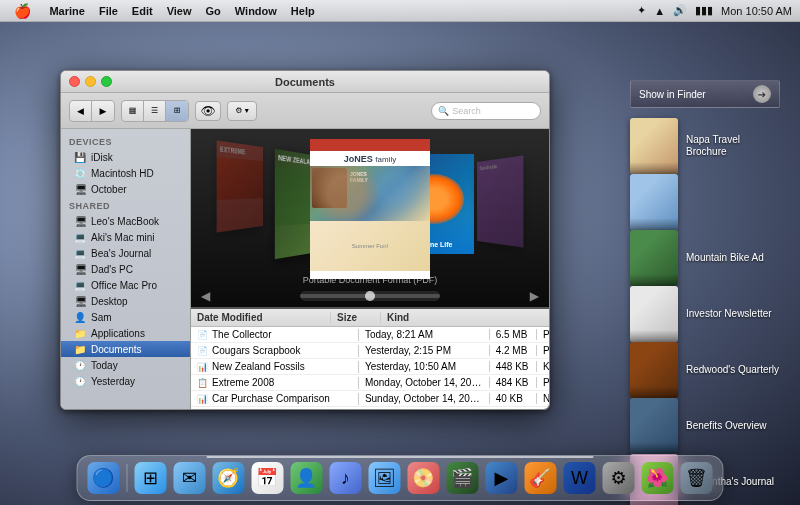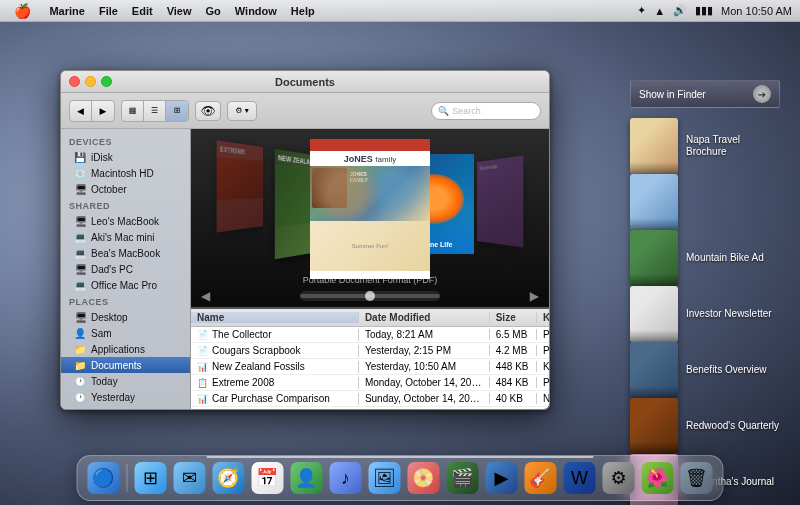--- a/index.html
+++ b/index.html
@@ -716,7 +716,7 @@
       </div>
       <div class="sidebar-item">
         <span class="sidebar-icon">💻</span>
-        <span>Bea's MacBook</span>
+        <span>Bea's Journal</span>
       </div>
       <div class="sidebar-item">
         <span class="sidebar-icon">🖥</span>

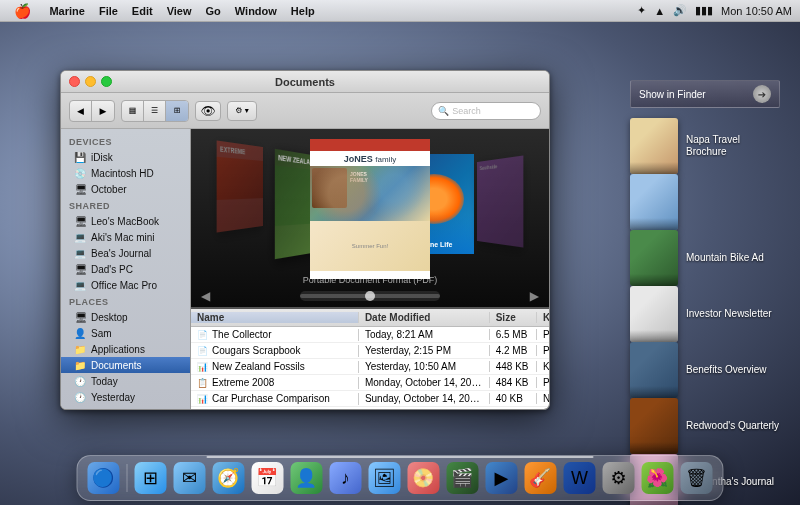--- a/index.html
+++ b/index.html
@@ -726,7 +726,6 @@
         <span class="sidebar-icon">💻</span>
         <span>Office Mac Pro</span>
       </div>
-      <div class="sidebar-section-header">PLACES</div>
       <div class="sidebar-item">
         <span class="sidebar-icon">🖥</span>
         <span>Desktop</span>

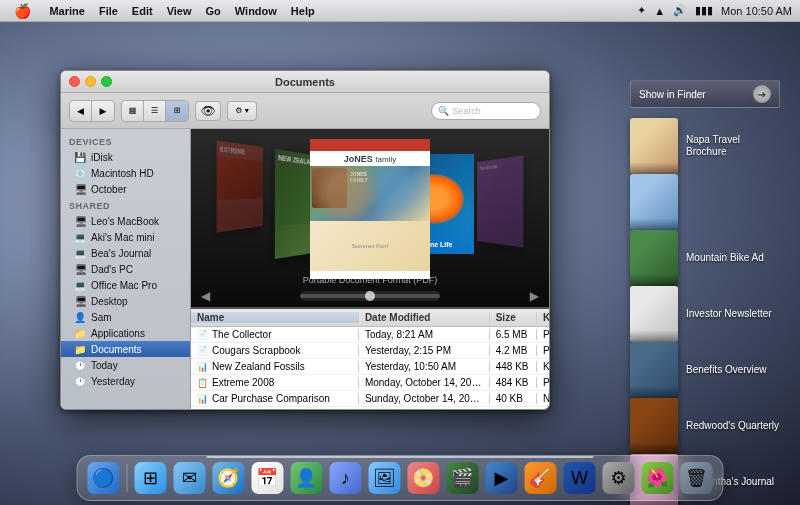--- a/index.html
+++ b/index.html
@@ -823,7 +823,6 @@
 
       <div class="finder-list">
         <div class="list-header">
-          <div class="list-col name">Name</div>
           <div class="list-col date">Date Modified</div>
           <div class="list-col size">Size</div>
           <div class="list-col kind">Kind</div>

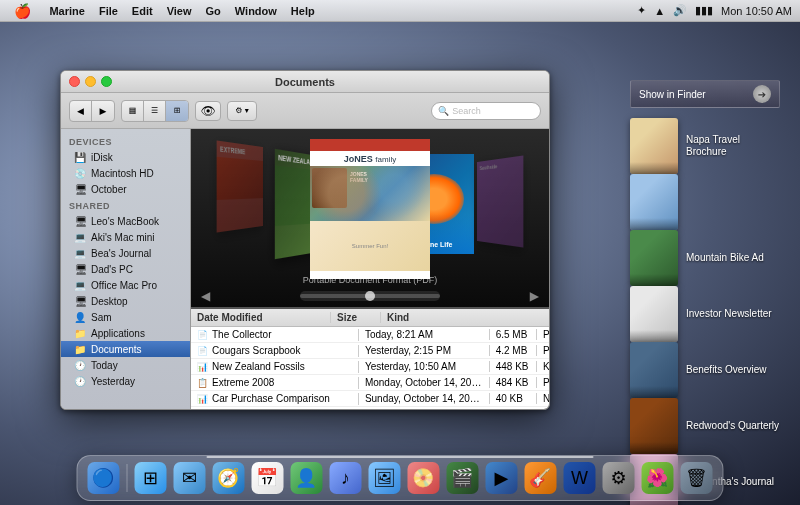--- a/index.html
+++ b/index.html
@@ -917,16 +917,16 @@
     <span class="stack-label">Investor Newsletter</span>
   </div>
       <div class="stack-item">
+    <div class="stack-thumbnail thumb-redwoods">
+      <div style="position:absolute;bottom:0;left:0;right:0;height:12px;background:linear-gradient(to top,rgba(0,0,0,0.4),transparent);"></div>
+    </div>
+    <span class="stack-label">Redwood's Quarterly</span>
+  </div>
+      <div class="stack-item">
     <div class="stack-thumbnail thumb-benefits">
       <div style="position:absolute;bottom:0;left:0;right:0;height:12px;background:linear-gradient(to top,rgba(0,0,0,0.4),transparent);"></div>
     </div>
     <span class="stack-label">Benefits Overview</span>
-  </div>
-      <div class="stack-item">
-    <div class="stack-thumbnail thumb-redwoods">
-      <div style="position:absolute;bottom:0;left:0;right:0;height:12px;background:linear-gradient(to top,rgba(0,0,0,0.4),transparent);"></div>
-    </div>
-    <span class="stack-label">Redwood's Quarterly</span>
   </div>
       <div class="stack-item">
     <div class="stack-thumbnail thumb-samantha">

